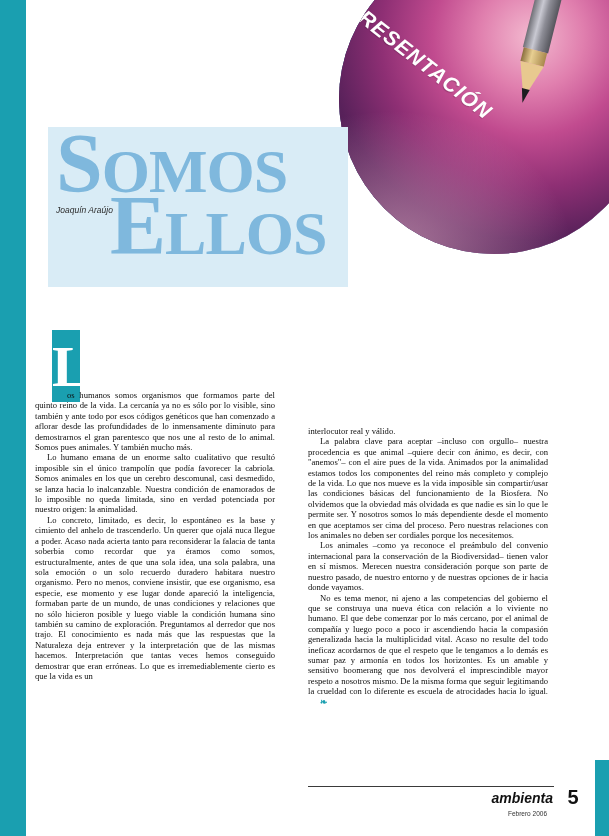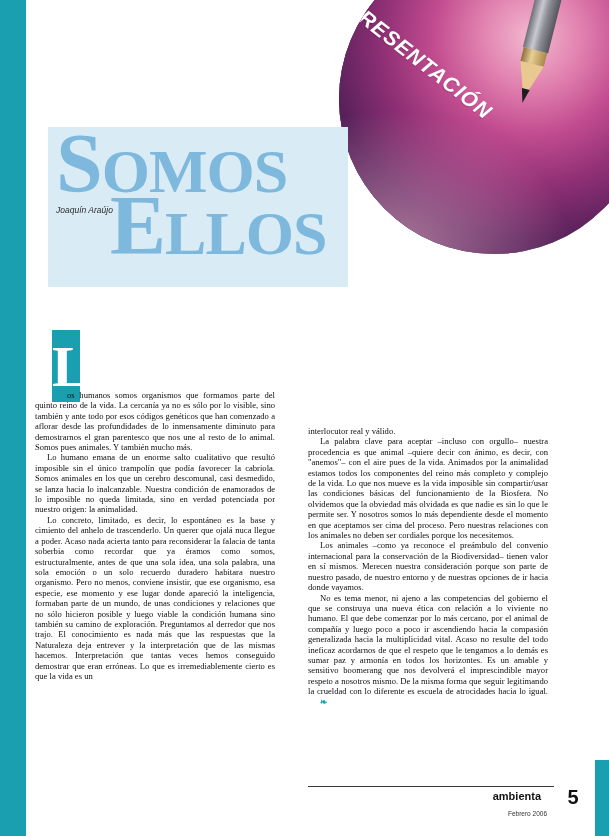--- a/index.html
+++ b/index.html
@@ -219,11 +219,12 @@
   }
   .footer-brand {
     position: absolute;
-    right: 68px;
+    right: 56px;
     top: 790px;
     font-family: "Liberation Sans", sans-serif;
     font-weight: bold;
-    font-size: 11px;
+    font-style: italic;
+    font-size: 14px;
     color: #111111;
   }
   .footer-date {

